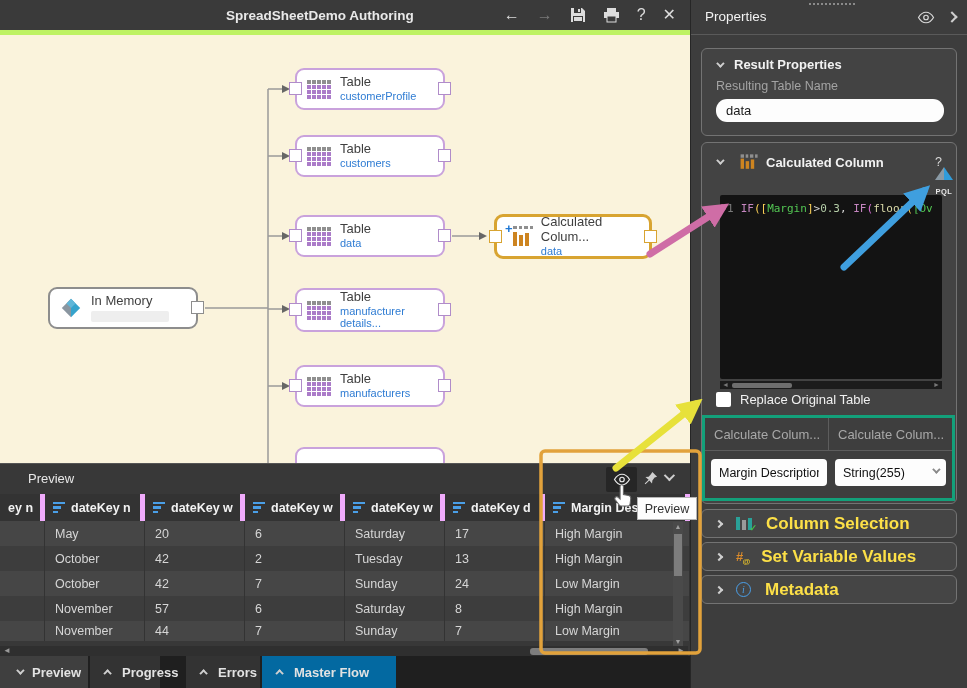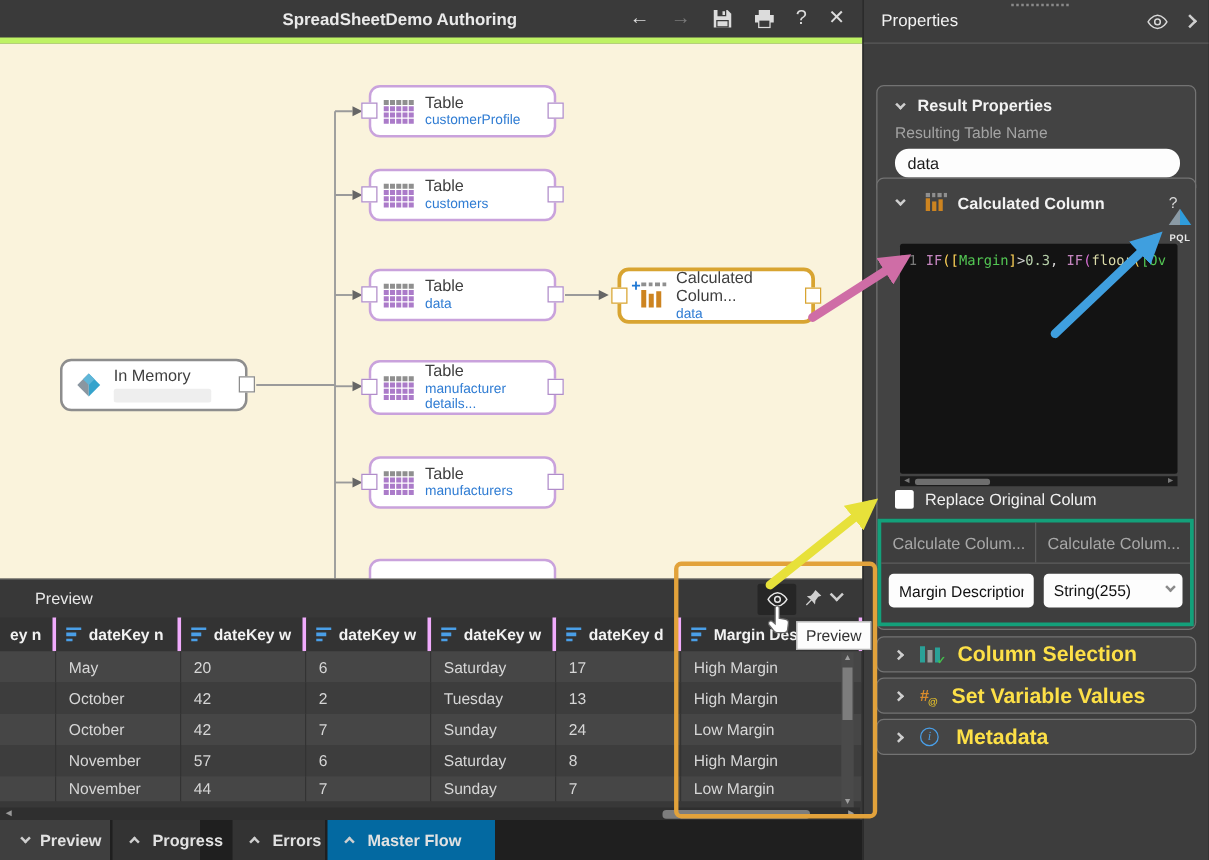--- a/index.html
+++ b/index.html
@@ -530,7 +530,7 @@
       <span class="abs chv right" style="left:257px;top:13px;"></span>
     </div>
 
-    <div class="card" style="top:48px;height:88px;margin-top:20px;">
+    <div class="card" style="top:48px;height:88px;">
       <div class="sec-row">
         <span class="chv down sm" style="border-color:#cfcfcf;"></span>
         <span class="sec-title">Result Properties</span>

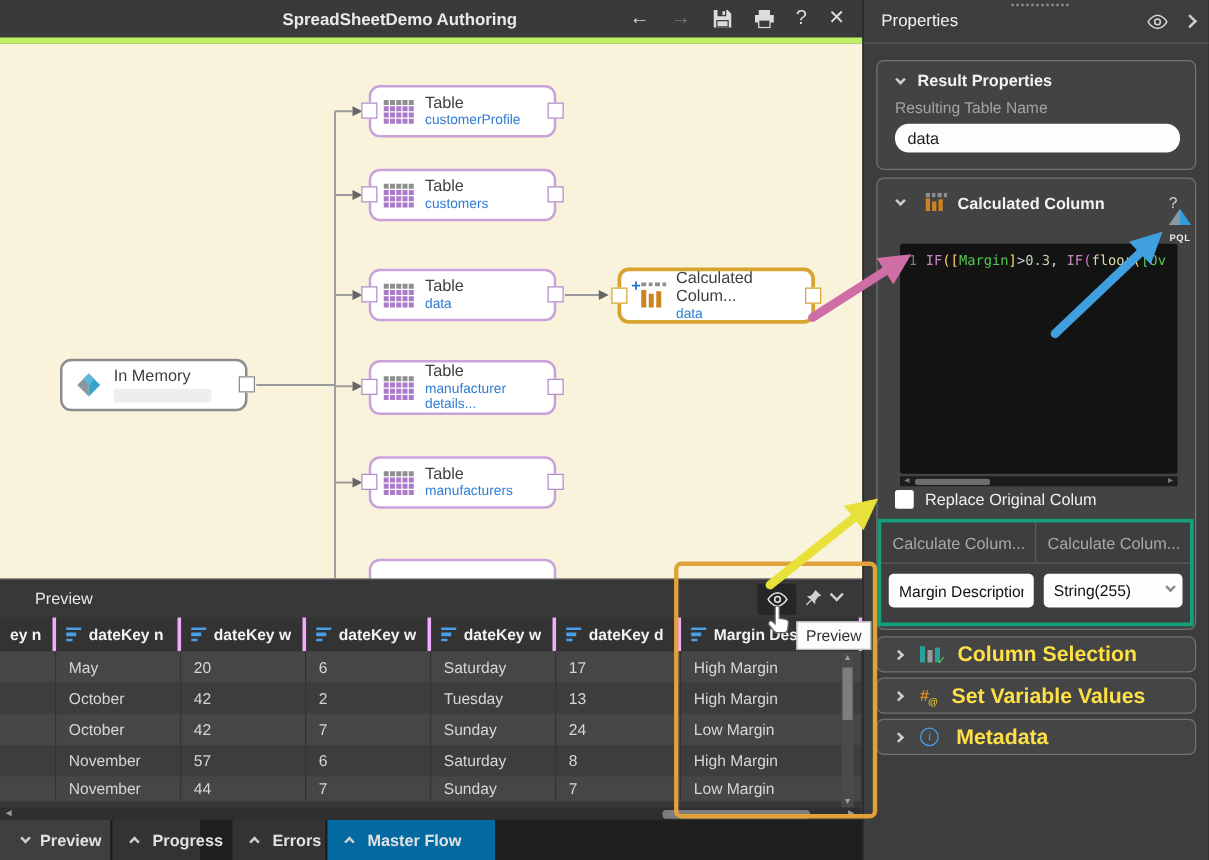--- a/index.html
+++ b/index.html
@@ -577,7 +577,7 @@
       </div>
 
       <span class="checkbox"></span>
-      <span class="abs" style="left:38px;top:249px;color:#f0f0f0;font-size:13px;">Replace Original Colum</span>
+      <span class="abs" style="left:38px;top:249px;color:#f0f0f0;font-size:13px;">Replace Original Table</span>
 
       <div class="greenbox">
         <div class="gb-head">

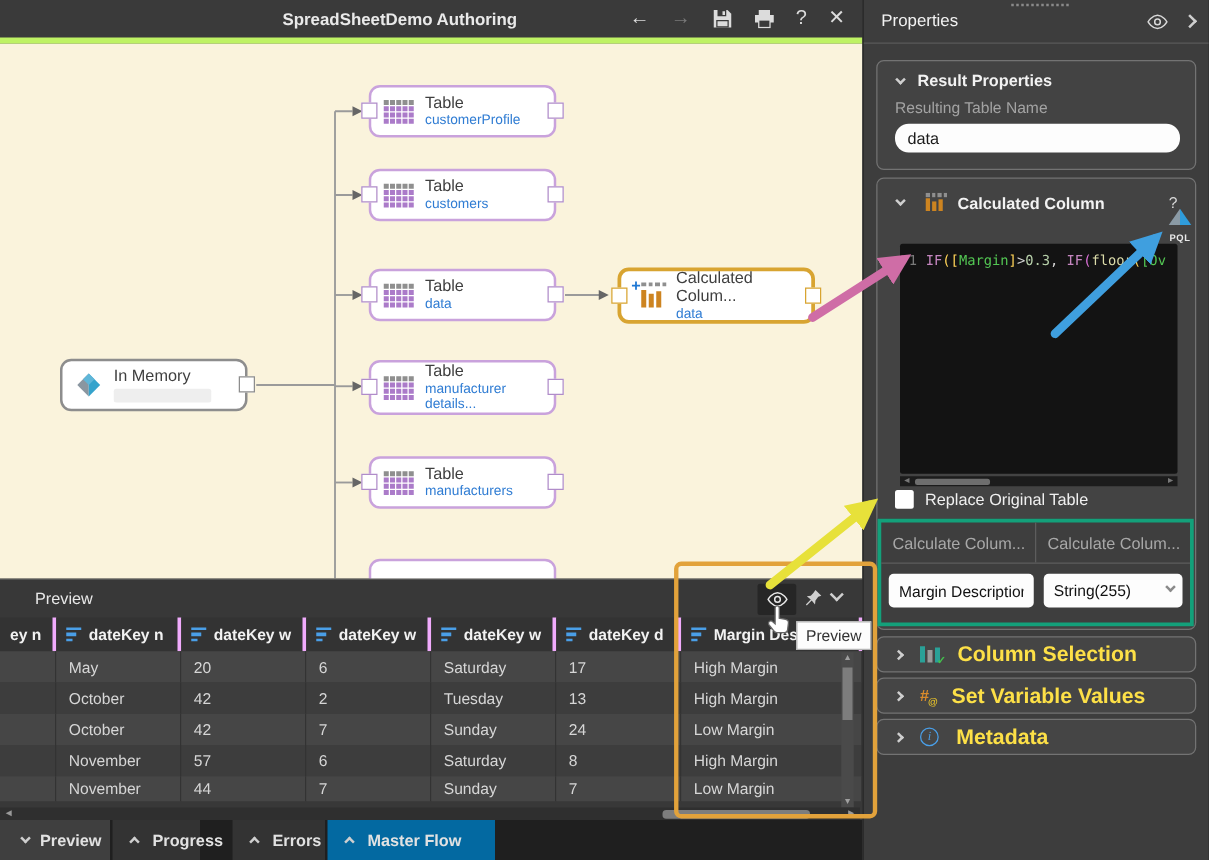--- a/index.html
+++ b/index.html
@@ -48,7 +48,7 @@
   .pv-grid { position:absolute; left:0; top:30px; width:690px;
     display:grid; grid-template-columns:45px 100px 100px 100px 100px 100px 145px; }
   .pv-h { height:27px; background:#333333; color:#f2f2f2; font-size:12.5px; font-weight:bold;
-    display:flex; align-items:center; gap:6px; padding:0 8px; border-right:3px solid #f0abfc;
+    display:flex; align-items:center; gap:6px; padding:0 8px; border-right:5px solid #f0abfc;
     white-space:nowrap; overflow:hidden;}
   .pv-c { height:25px; color:#d6d6d6; font-size:12.5px; display:flex; align-items:center;
     padding:0 10px; border-right:1px solid #333; white-space:nowrap; overflow:hidden;}

